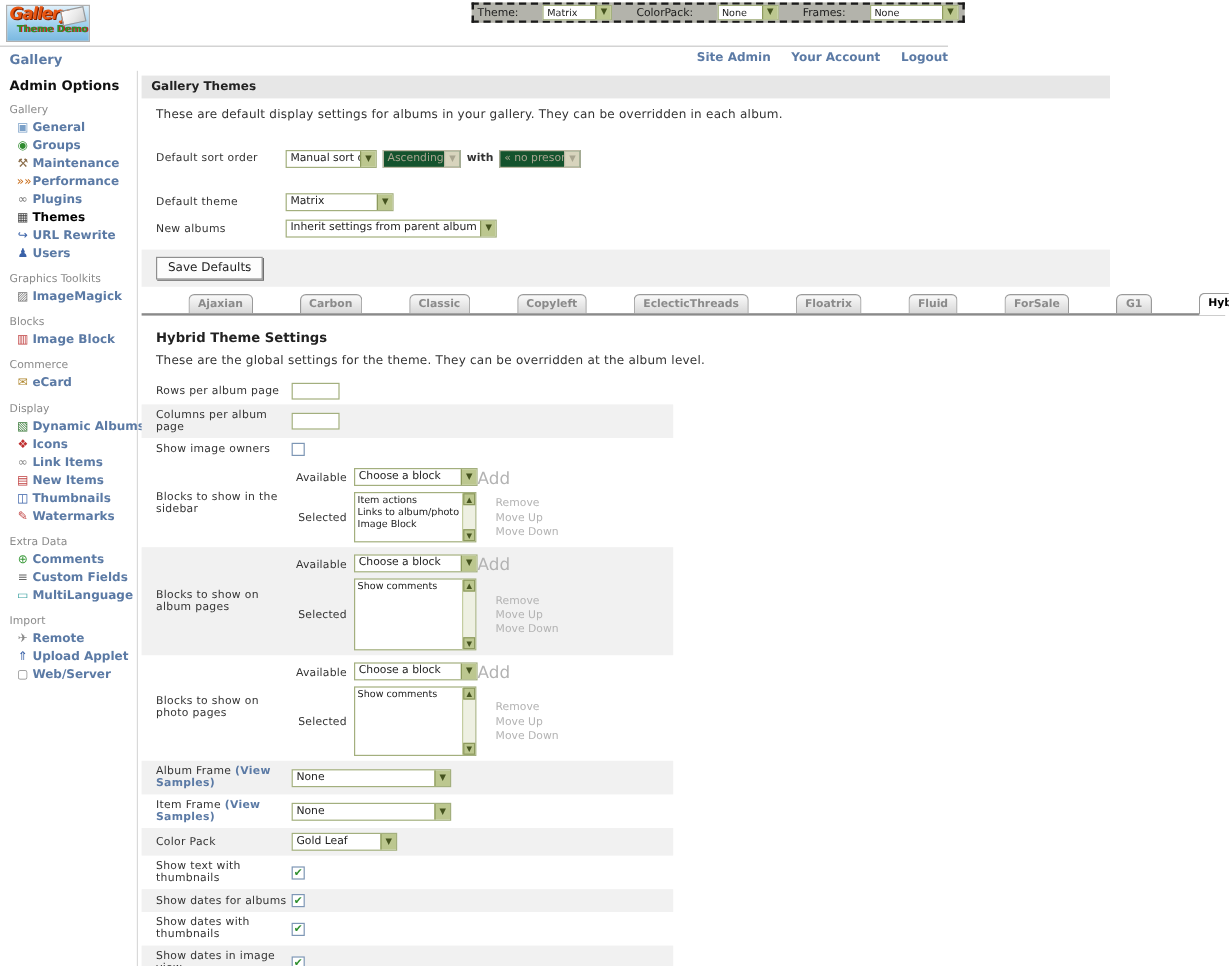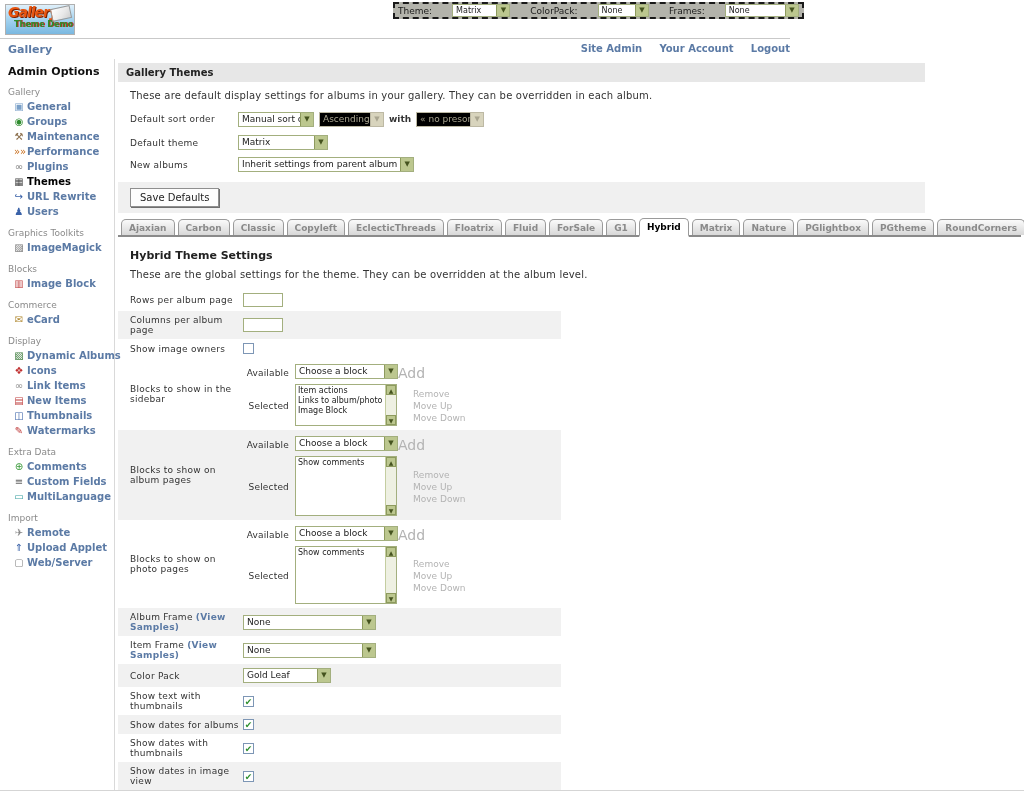--- a/index.html
+++ b/index.html
@@ -41,7 +41,7 @@
   .sel.small { height: 13px; }
   .sel.small .sel-text { font-size: 8px; line-height: 11px; }
   .sel.small .sel-btn { line-height: 11px; }
-  .sel.disabled { background: #000000; border-color: #bdb9a4; }
+  .sel.disabled { background: #14532d; border-color: #bdb9a4; }
   .sel.disabled .sel-text { color: #a9a590; }
   .sel.disabled .sel-btn { background: #d8d4bd; color: #a9a590; border-left-color:#bdb9a4; }
   

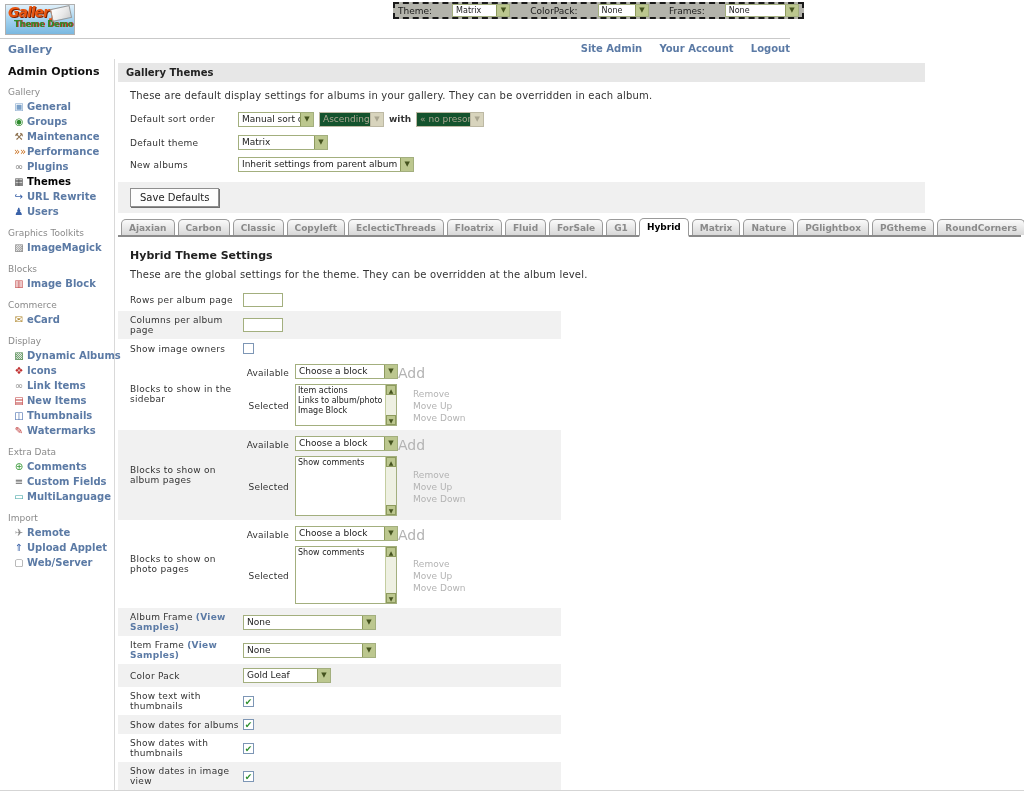--- a/index.html
+++ b/index.html
@@ -68,7 +68,7 @@
   .def-row { margin: 7px 0; display: flex; align-items: center; }
   .def-label { width: 108px; flex: 0 0 108px; font-size: 9px; color: #333; letter-spacing: 0.03em; }
   .def-row .gap { width: 5px; }
-  .with-txt { font-size: 9px; margin: 4px 5px; font-weight: bold; color:#333; }
+  .with-txt { font-size: 9px; margin: 17px 5px; font-weight: bold; color:#333; }
   .graybar { background: #f0f0f0; padding: 6px 12px; width: 807px; margin-top: 10px; }
   .btn {
     display: inline-block; background: #fdfdfd; border: 1px solid #8f8f8f;

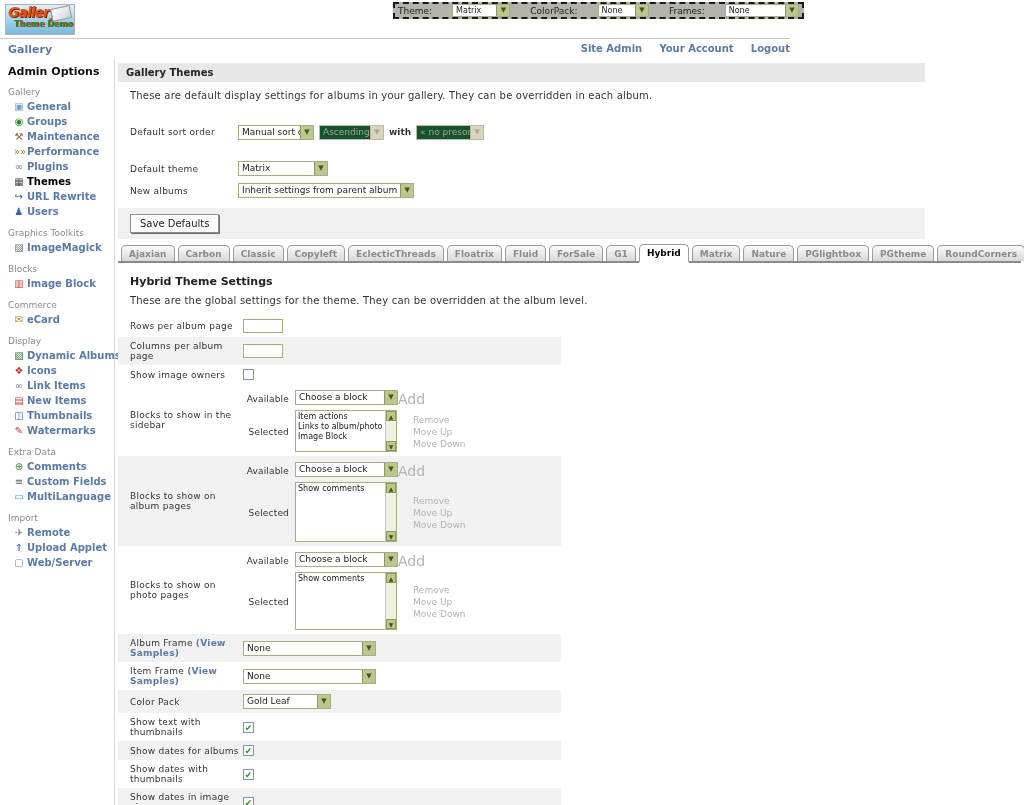--- a/index.html
+++ b/index.html
@@ -79,7 +79,7 @@
   .tab {
     display: inline-block; vertical-align: bottom; font-size: 9px; font-weight: bold; color: #8a8a8a;
     background: linear-gradient(180deg,#fafafa,#d8d8d8); border: 1px solid #9a9a9a; border-bottom: none;
-    border-radius: 5px 5px 0 0; padding: 3px 7px 2px 7px; margin-right: 3px; cursor: pointer;
+    border-radius: 5px 5px 0 0; padding: 3px 7px 2px 7px; margin-right: 3px; cursor: pointer; margin-left: 36px;
   }
   .tab.active { background: #fff; color: #000; position: relative; border-bottom: 2px solid #fff; margin-bottom: -2px; padding-bottom: 3px; }
   

